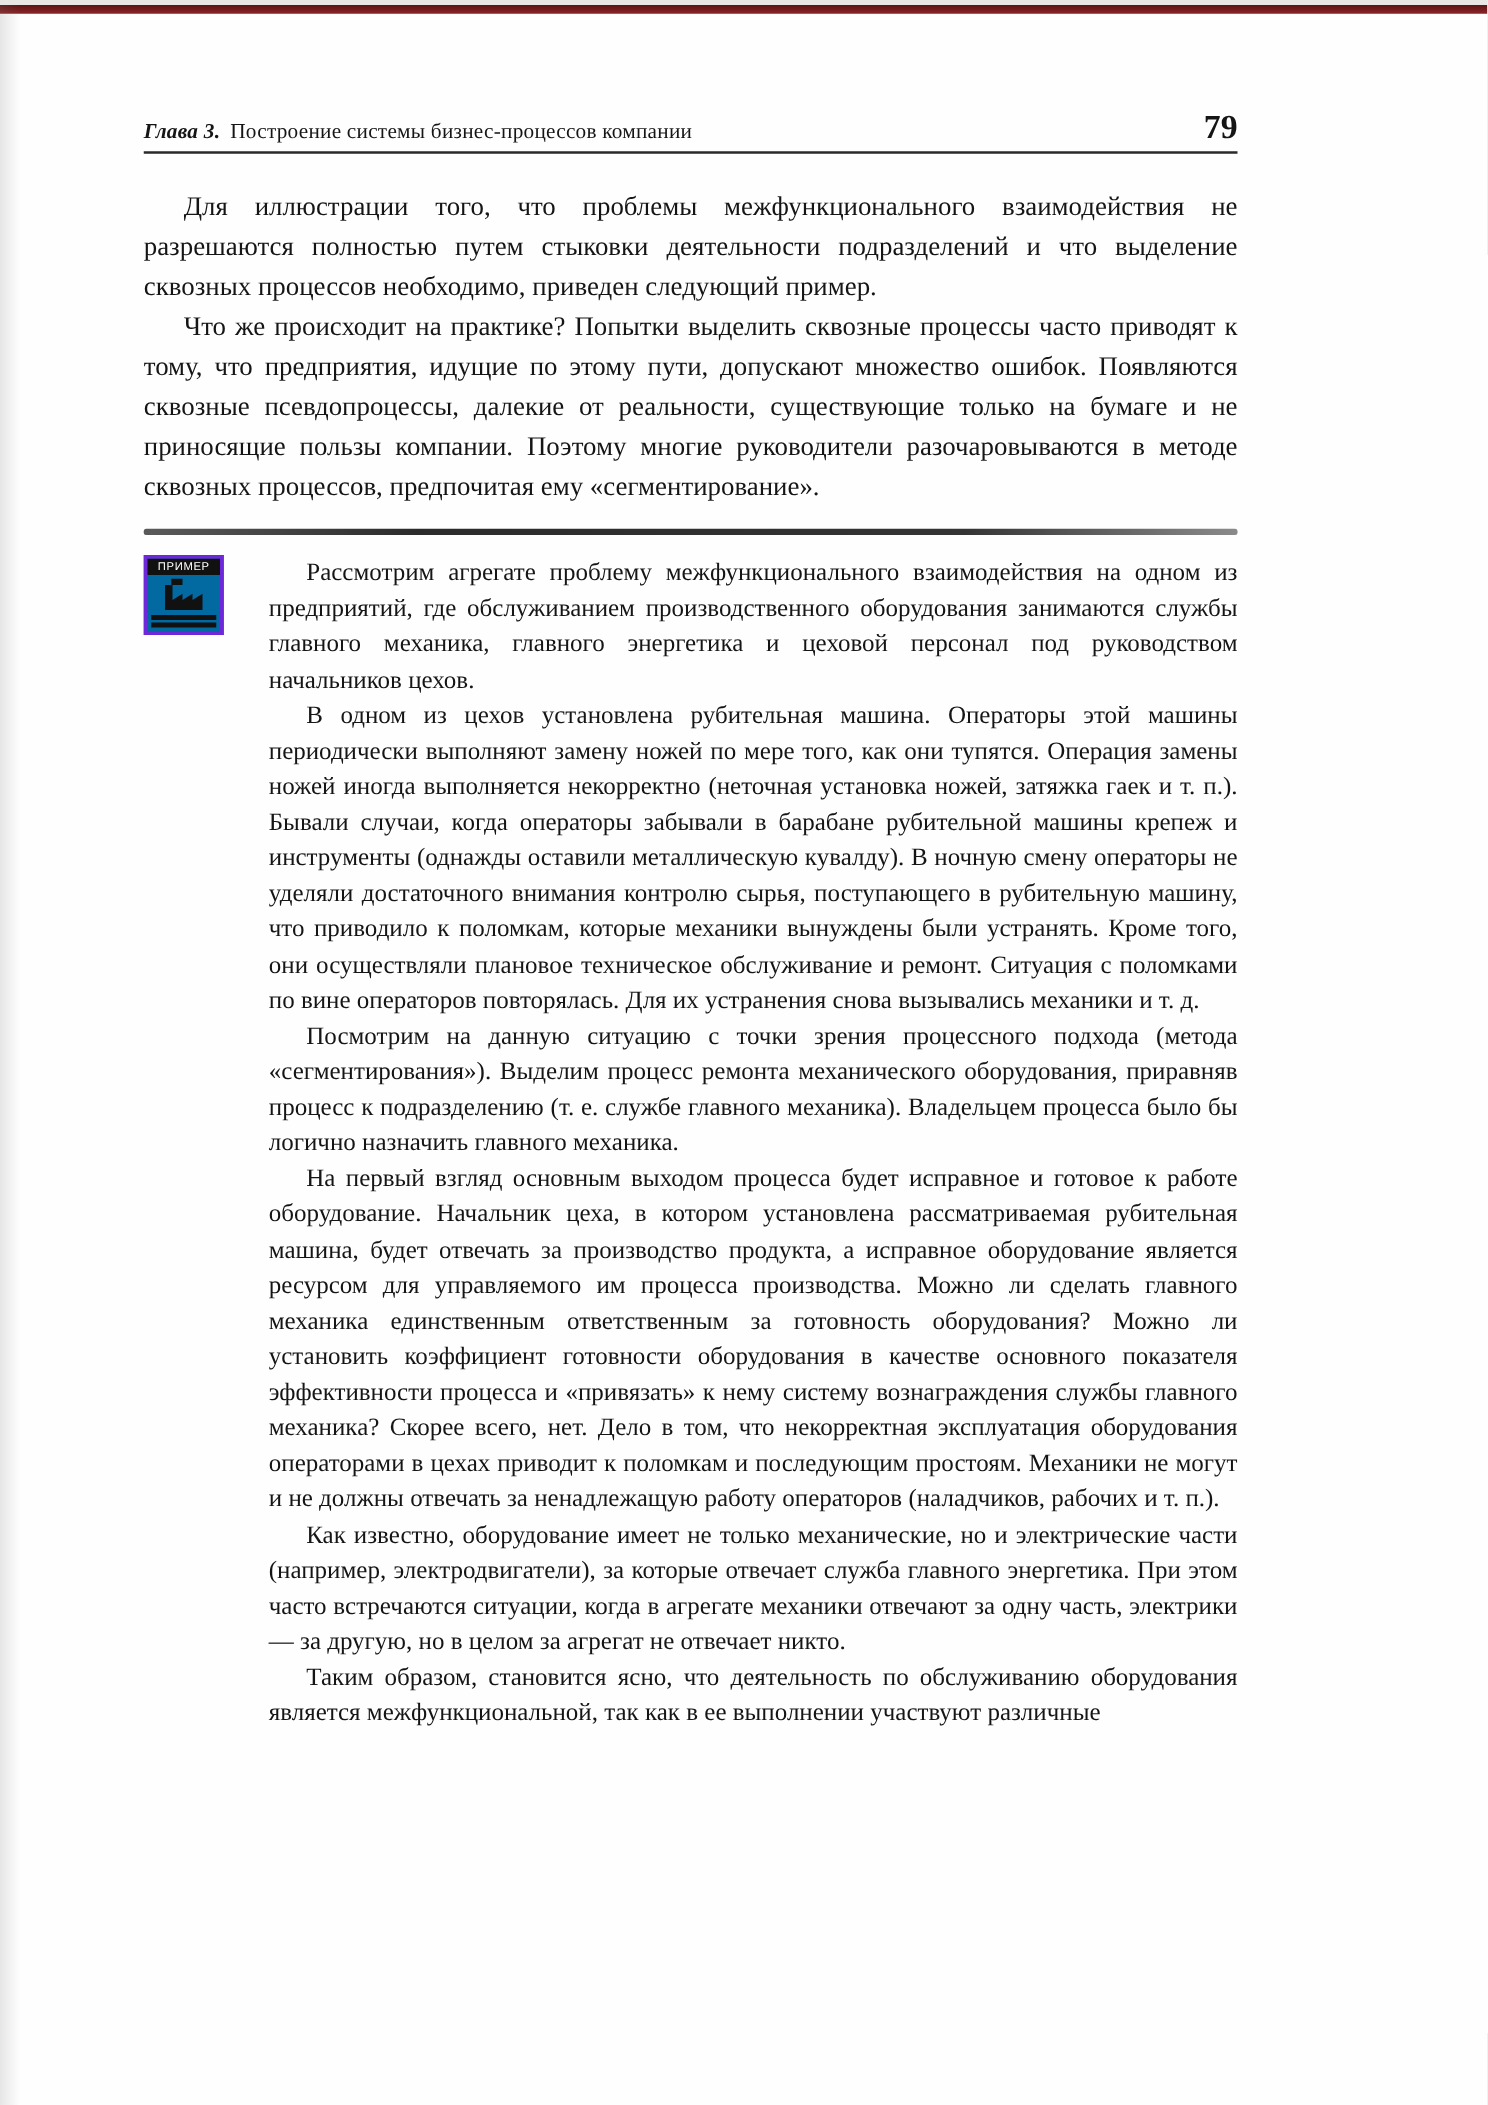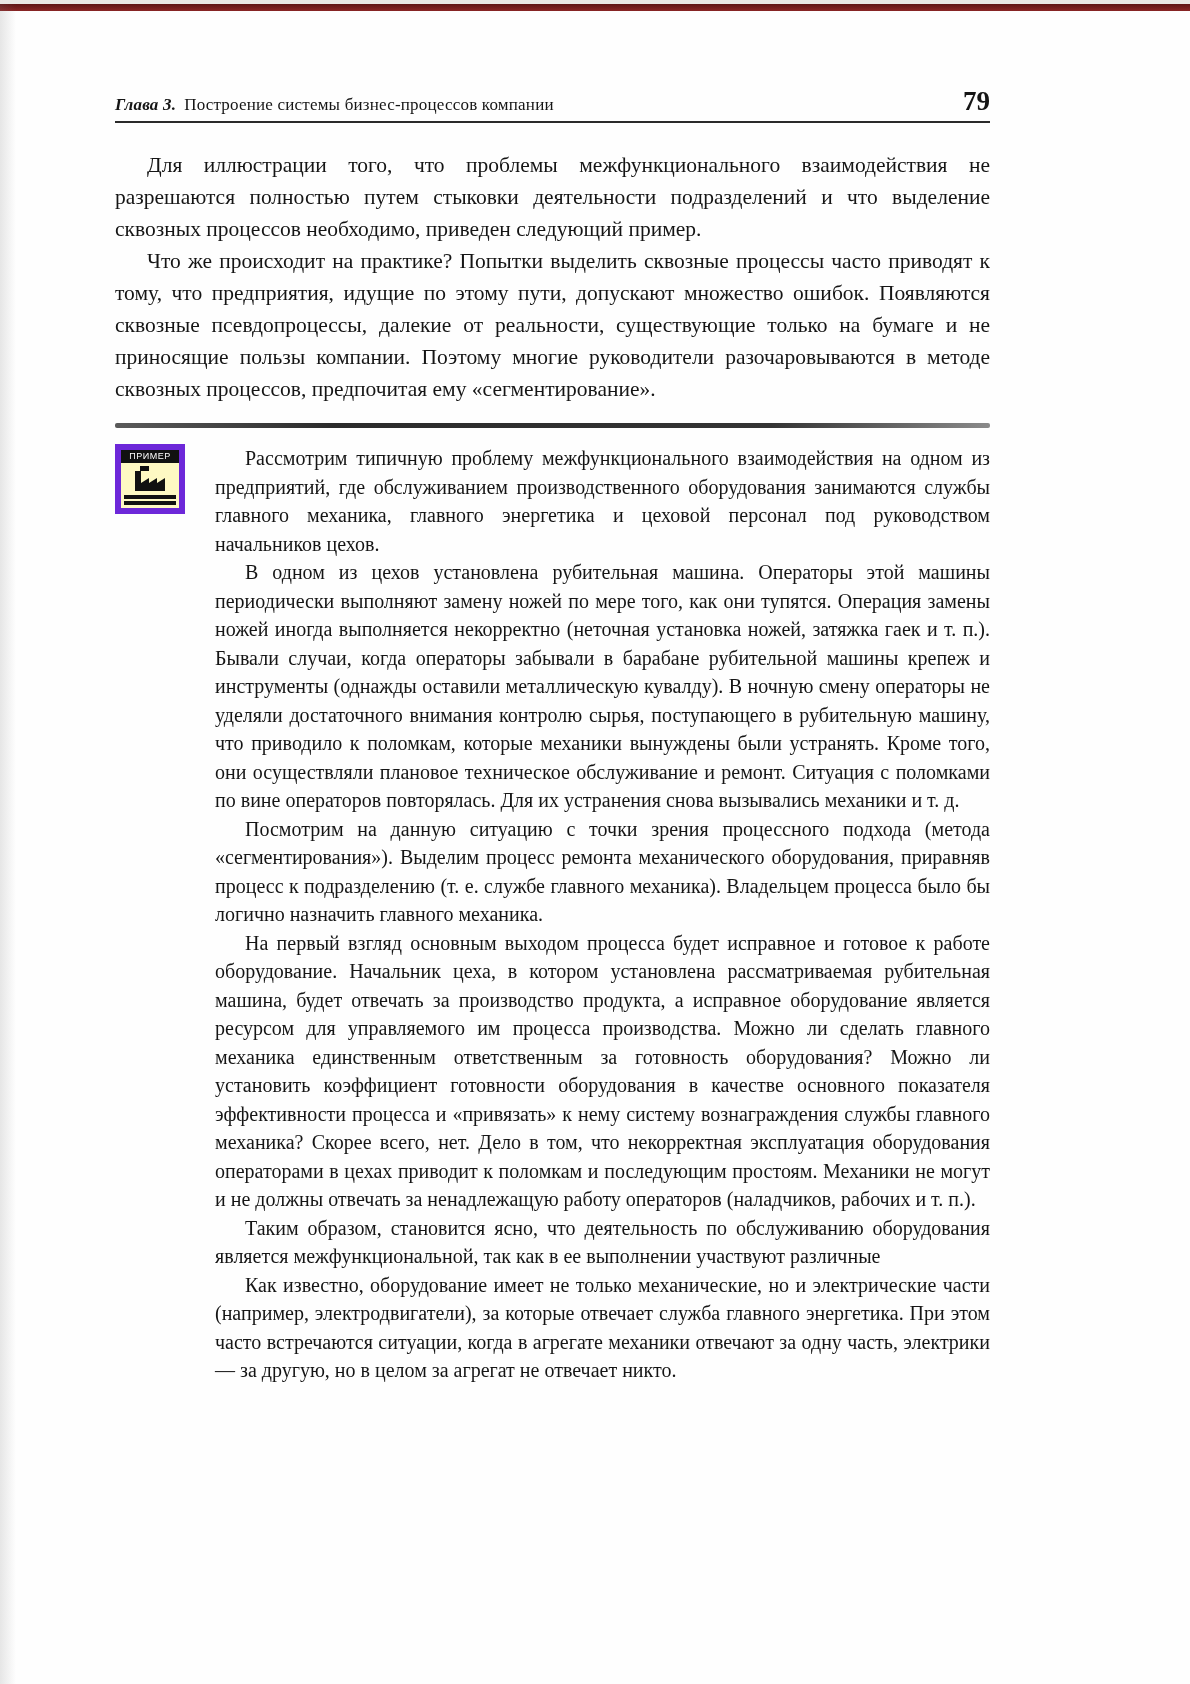--- a/index.html
+++ b/index.html
@@ -89,8 +89,8 @@
   }
   .example-icon {
     width: 58px;
-    border: 6px solid #6d28d9;
-    background: #fef9c3;
+    border: 3px solid #6d28d9;
+    background: #0369a1;
   }
   .icon-band {
     background: #111;

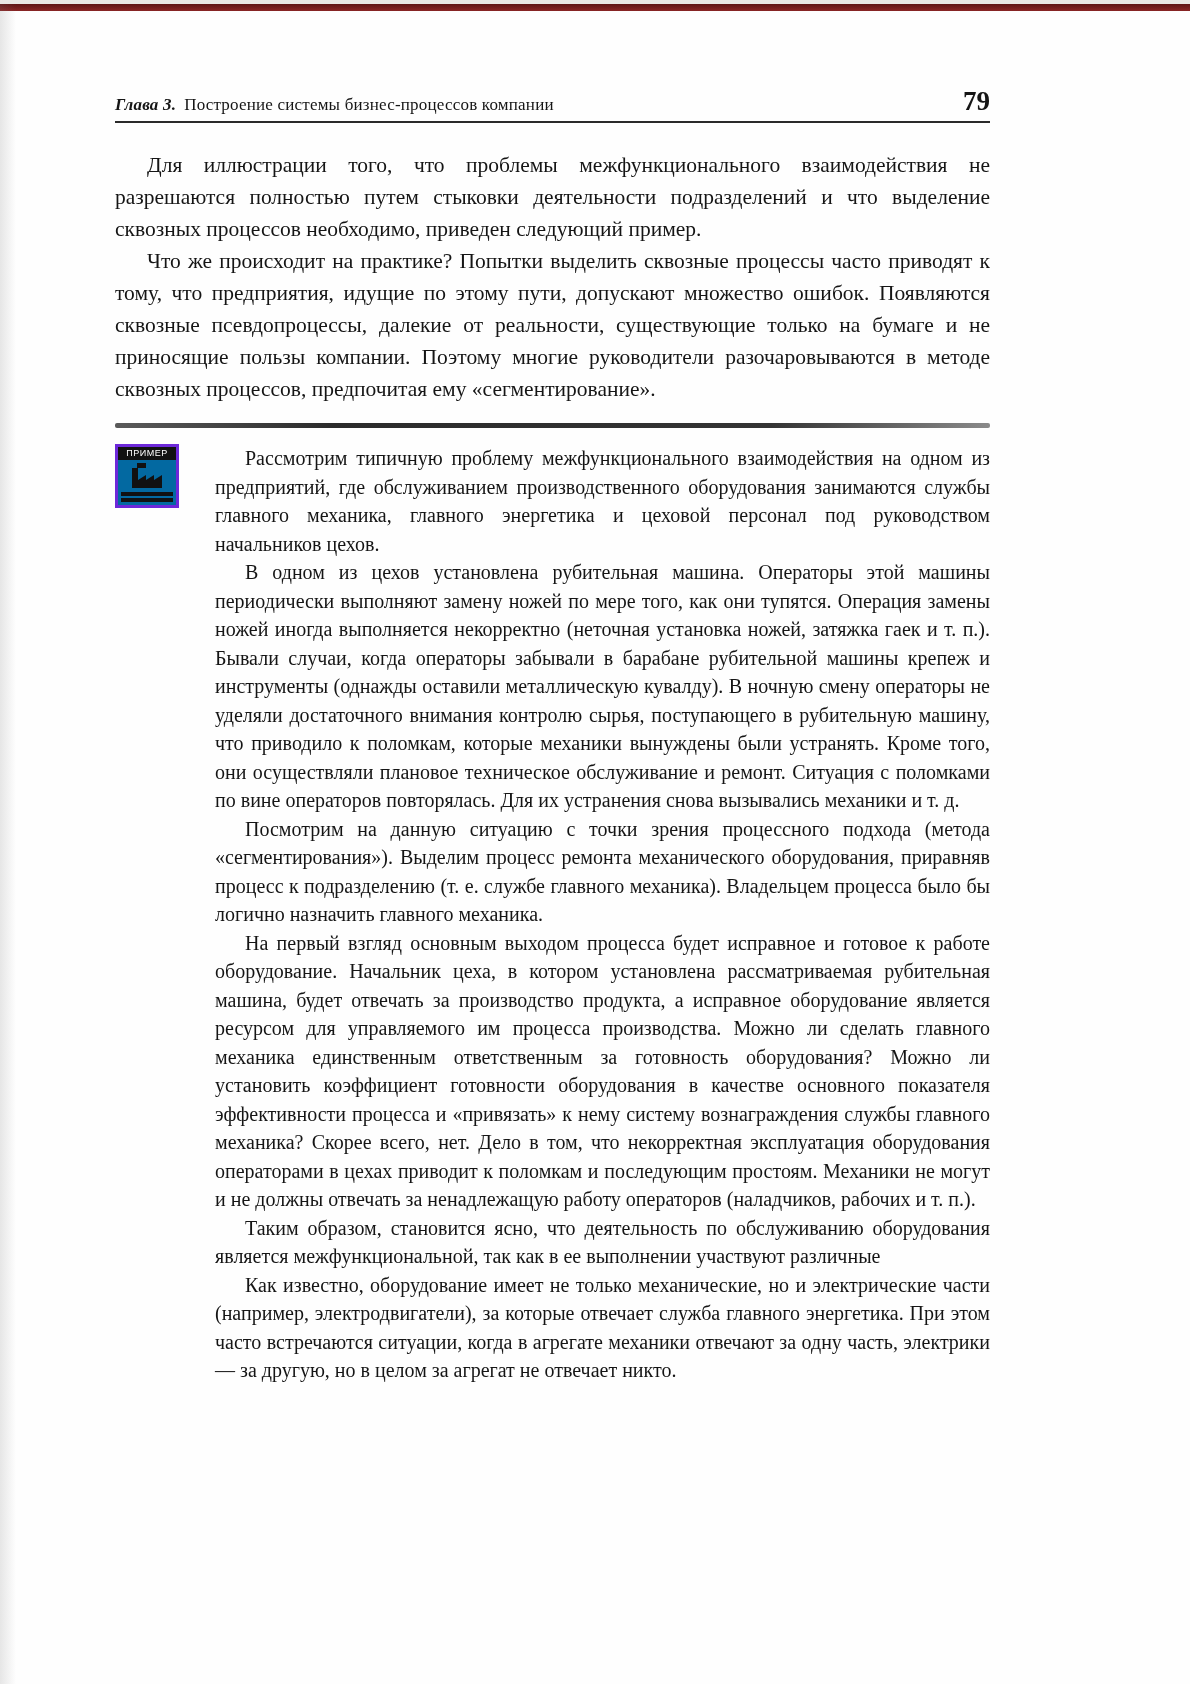--- a/index.html
+++ b/index.html
@@ -163,7 +163,7 @@
         </div>
       </div>
       <div class="example-text">
-        <p>Рассмотрим типичную проблему межфункционального взаимодействия на одном из предприятий, где обслуживанием производственного оборудования занимаются службы главного механика, главного энергетика и цеховой персонал под руководством начальников цехов.</p>
+        <p>Рассмотрим агрегате проблему межфункционального взаимодействия на одном из предприятий, где обслуживанием производственного оборудования занимаются службы главного механика, главного энергетика и цеховой персонал под руководством начальников цехов.</p>
         <p>В одном из цехов установлена рубительная машина. Операторы этой машины периодически выполняют замену ножей по мере того, как они тупятся. Операция замены ножей иногда выполняется некорректно (неточная установка ножей, затяжка гаек и т. п.). Бывали случаи, когда операторы забывали в барабане рубительной машины крепеж и инструменты (однажды оставили металлическую кувалду). В ночную смену операторы не уделяли достаточного внимания контролю сырья, поступающего в рубительную машину, что приводило к поломкам, которые механики вынуждены были устранять. Кроме того, они осуществляли плановое техническое обслуживание и ремонт. Ситуация с поломками по вине операторов повторялась. Для их устранения снова вызывались механики и т. д.</p>
         <p>Посмотрим на данную ситуацию с точки зрения процессного подхода (метода «сегментирования»). Выделим процесс ремонта механического оборудования, приравняв процесс к подразделению (т. е. службе главного механика). Владельцем процесса было бы логично назначить главного механика.</p>
         <p>На первый взгляд основным выходом процесса будет исправное и готовое к работе оборудование. Начальник цеха, в котором установлена рассматриваемая рубительная машина, будет отвечать за производство продукта, а исправное оборудование является ресурсом для управляемого им процесса производства. Можно ли сделать главного механика единственным ответственным за готовность оборудования? Можно ли установить коэффициент готовности оборудования в качестве основного показателя эффективности процесса и «привязать» к нему систему вознаграждения службы главного механика? Скорее всего, нет. Дело в том, что некорректная эксплуатация оборудования операторами в цехах приводит к поломкам и последующим простоям. Механики не могут и не должны отвечать за ненадлежащую работу операторов (наладчиков, рабочих и т. п.).</p>

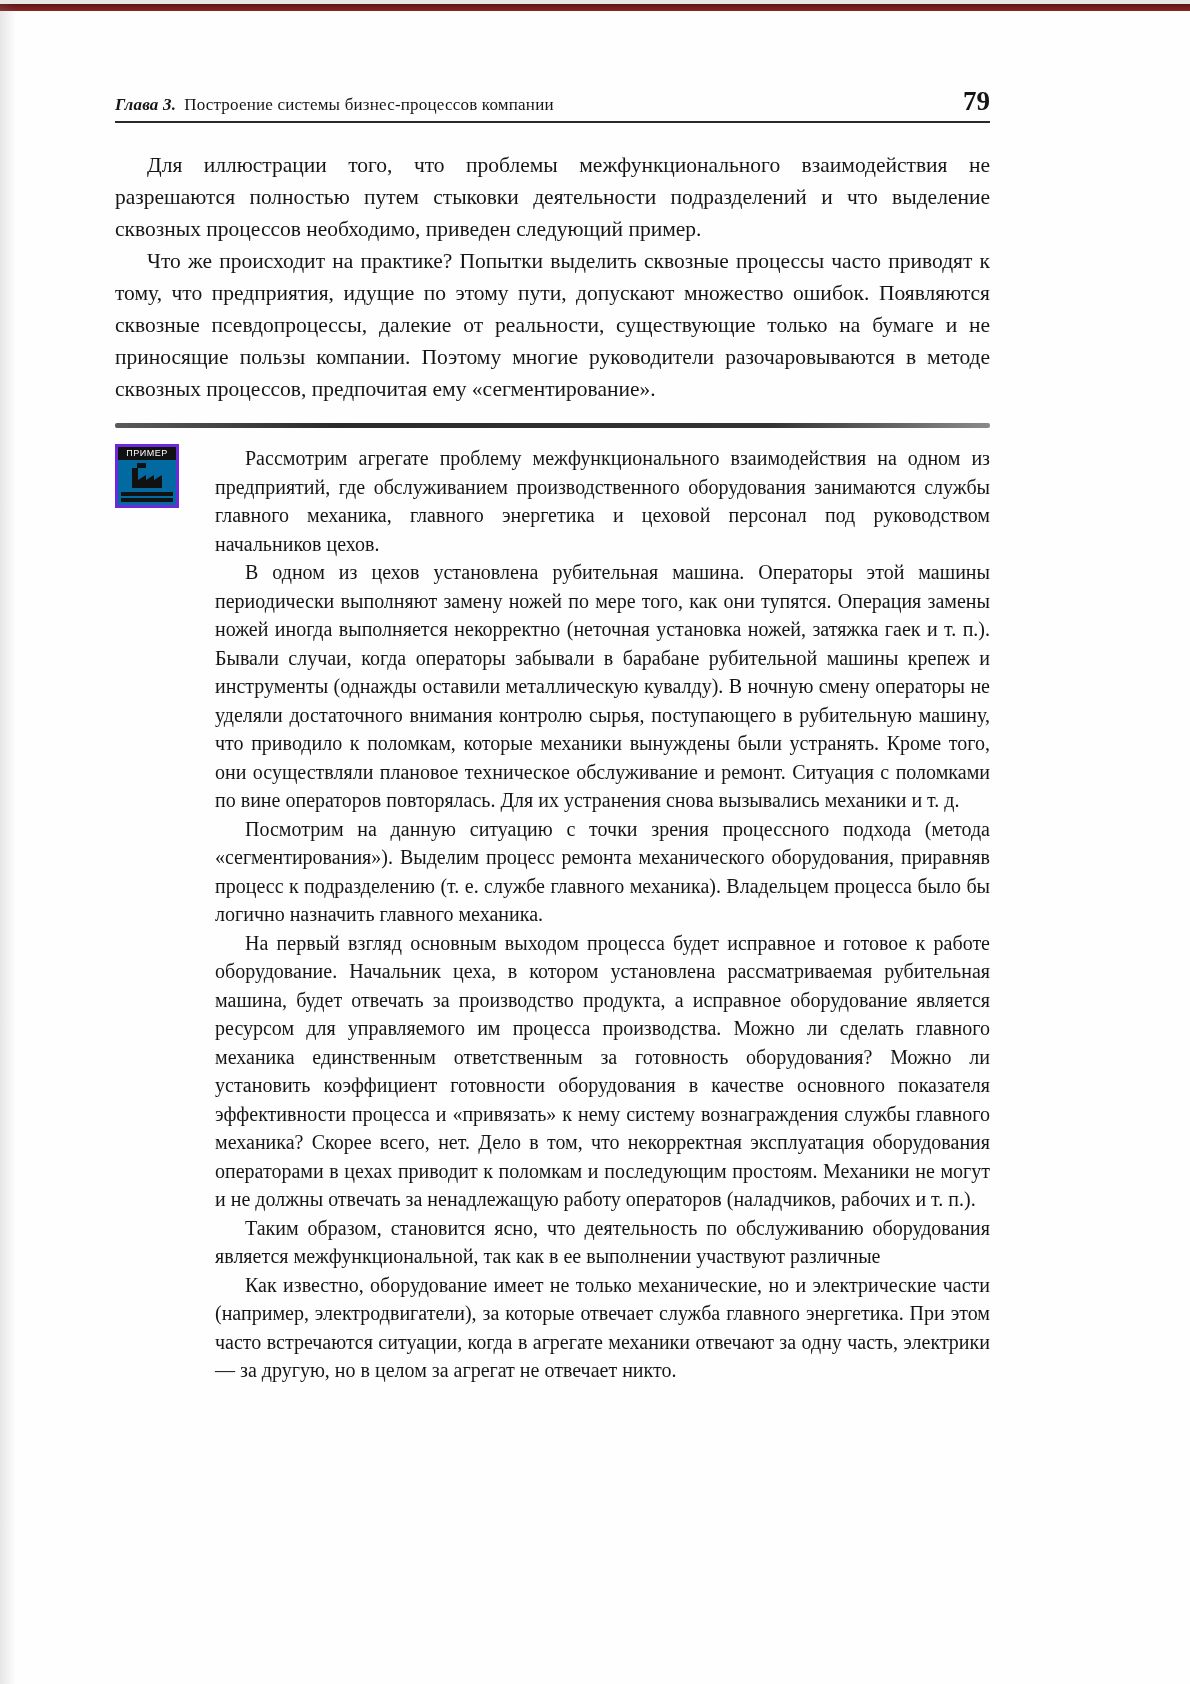--- a/index.html
+++ b/index.html
@@ -167,8 +167,8 @@
         <p>В одном из цехов установлена рубительная машина. Операторы этой машины периодически выполняют замену ножей по мере того, как они тупятся. Операция замены ножей иногда выполняется некорректно (неточная установка ножей, затяжка гаек и т. п.). Бывали случаи, когда операторы забывали в барабане рубительной машины крепеж и инструменты (однажды оставили металлическую кувалду). В ночную смену операторы не уделяли достаточного внимания контролю сырья, поступающего в рубительную машину, что приводило к поломкам, которые механики вынуждены были устранять. Кроме того, они осуществляли плановое техническое обслуживание и ремонт. Ситуация с поломками по вине операторов повторялась. Для их устранения снова вызывались механики и т. д.</p>
         <p>Посмотрим на данную ситуацию с точки зрения процессного подхода (метода «сегментирования»). Выделим процесс ремонта механического оборудования, приравняв процесс к подразделению (т. е. службе главного механика). Владельцем процесса было бы логично назначить главного механика.</p>
         <p>На первый взгляд основным выходом процесса будет исправное и готовое к работе оборудование. Начальник цеха, в котором установлена рассматриваемая рубительная машина, будет отвечать за производство продукта, а исправное оборудование является ресурсом для управляемого им процесса производства. Можно ли сделать главного механика единственным ответственным за готовность оборудования? Можно ли установить коэффициент готовности оборудования в качестве основного показателя эффективности процесса и «привязать» к нему систему вознаграждения службы главного механика? Скорее всего, нет. Дело в том, что некорректная эксплуатация оборудования операторами в цехах приводит к поломкам и последующим простоям. Механики не могут и не должны отвечать за ненадлежащую работу операторов (наладчиков, рабочих и т. п.).</p>
+        <p>Как известно, оборудование имеет не только механические, но и электрические части (например, электродвигатели), за которые отвечает служба главного энергетика. При этом часто встречаются ситуации, когда в агрегате механики отвечают за одну часть, электрики — за другую, но в целом за агрегат не отвечает никто.</p>
         <p>Таким образом, становится ясно, что деятельность по обслуживанию оборудования является межфункциональной, так как в ее выполнении участвуют различные</p>
-        <p>Как известно, оборудование имеет не только механические, но и электрические части (например, электродвигатели), за которые отвечает служба главного энергетика. При этом часто встречаются ситуации, когда в агрегате механики отвечают за одну часть, электрики — за другую, но в целом за агрегат не отвечает никто.</p>
       </div>
     </div>
 

